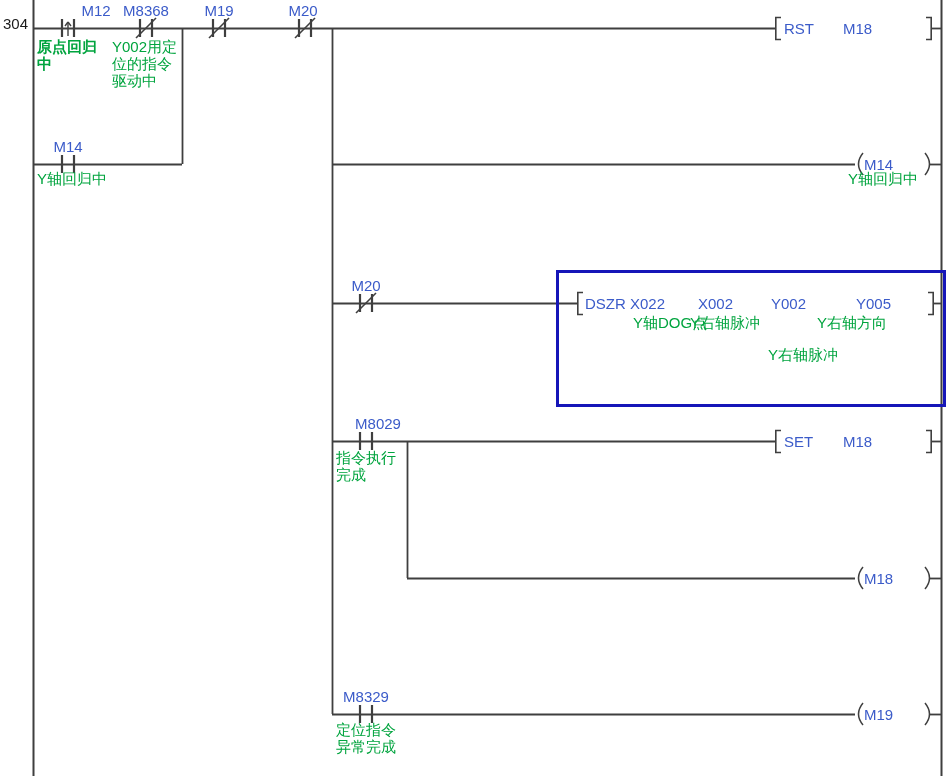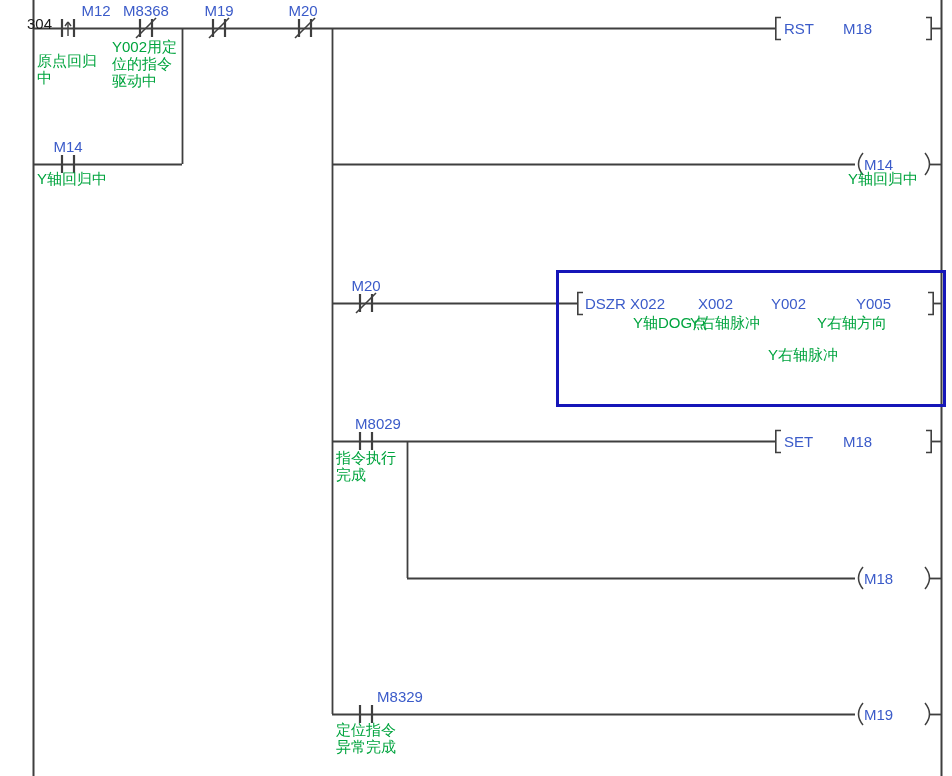--- a/index.html
+++ b/index.html
@@ -10,7 +10,7 @@
   .dev{color:#3B5BC9;}
   .cmt{color:#00A43E;}
   .cmt span{display:block;}
-  .step{color:#1a1a1a;padding-left:24px;}
+  .step{color:#1a1a1a;}
   .c{transform:translateX(-50%);}
 </style>
 </head>

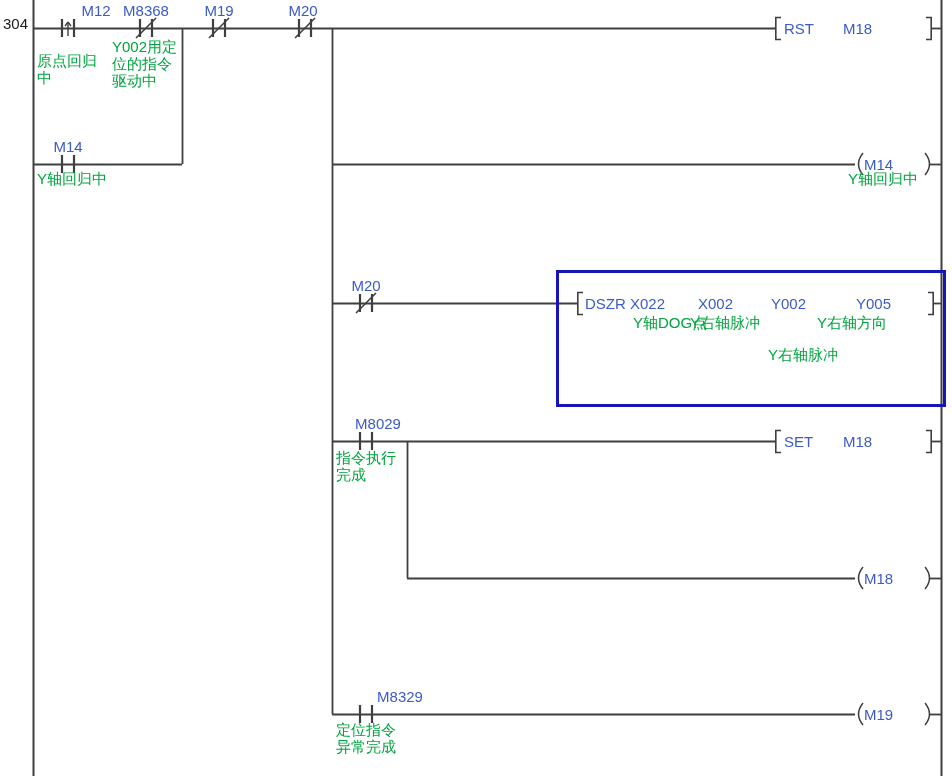--- a/index.html
+++ b/index.html
@@ -124,7 +124,7 @@
 <div class="t dev c" style="left:378px;top:415px;">M8029</div>
 <div class="t dev c" style="left:366px;top:688px;margin-left:34px;">M8329</div>
 
-<div class="t cmt" style="left:37px;top:52px;">
+<div class="t cmt" style="left:37px;top:38px;font-weight:bold;">
   <span>原点回归</span>
   <span>中</span>
 </div>

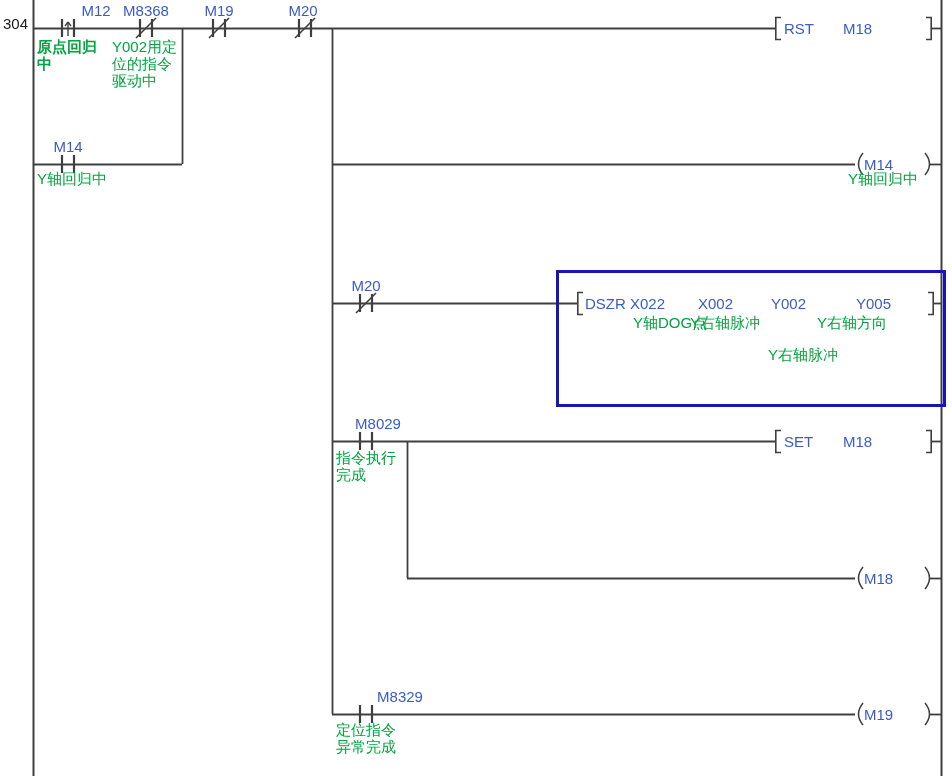--- a/index.html
+++ b/index.html
@@ -122,7 +122,7 @@
 <div class="t dev c" style="left:68px;top:138px;">M14</div>
 <div class="t dev c" style="left:366px;top:277px;">M20</div>
 <div class="t dev c" style="left:378px;top:415px;">M8029</div>
-<div class="t dev c" style="left:366px;top:688px;margin-left:34px;">M8329</div>
+<div class="t dev c" style="left:366px;top:688px;">M8329</div>
 
 <div class="t cmt" style="left:37px;top:38px;font-weight:bold;">
   <span>原点回归</span>

